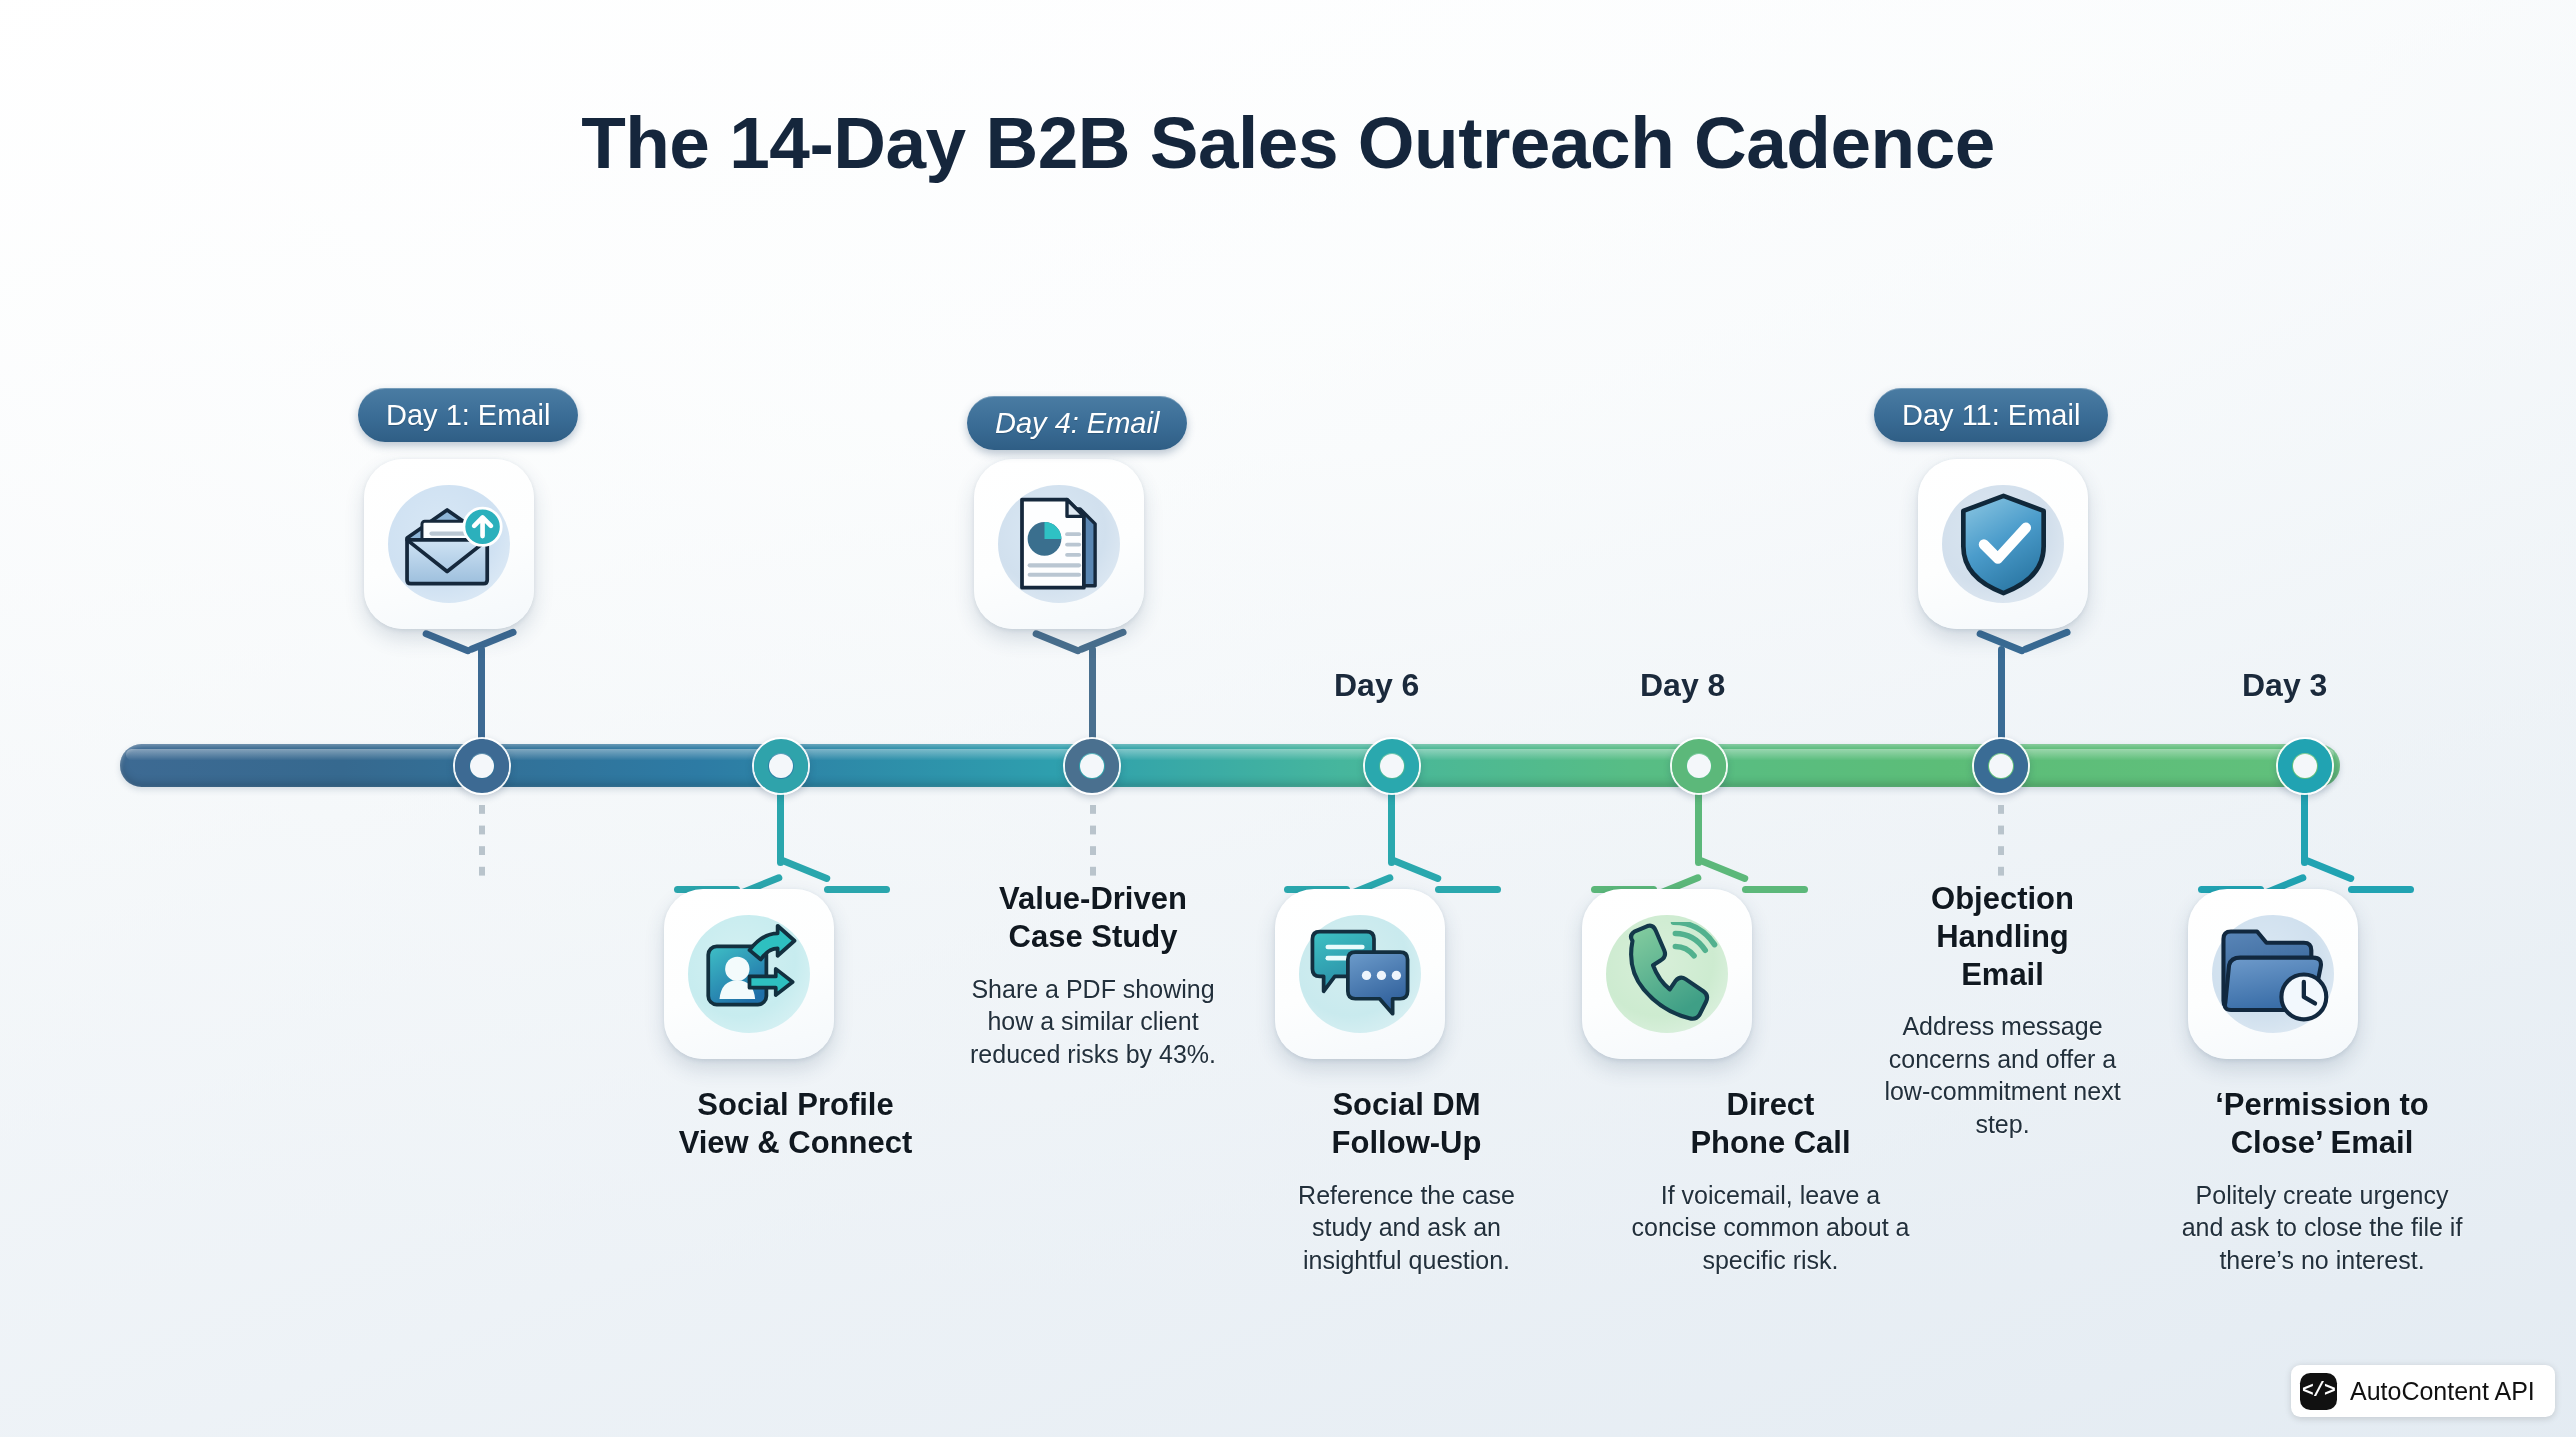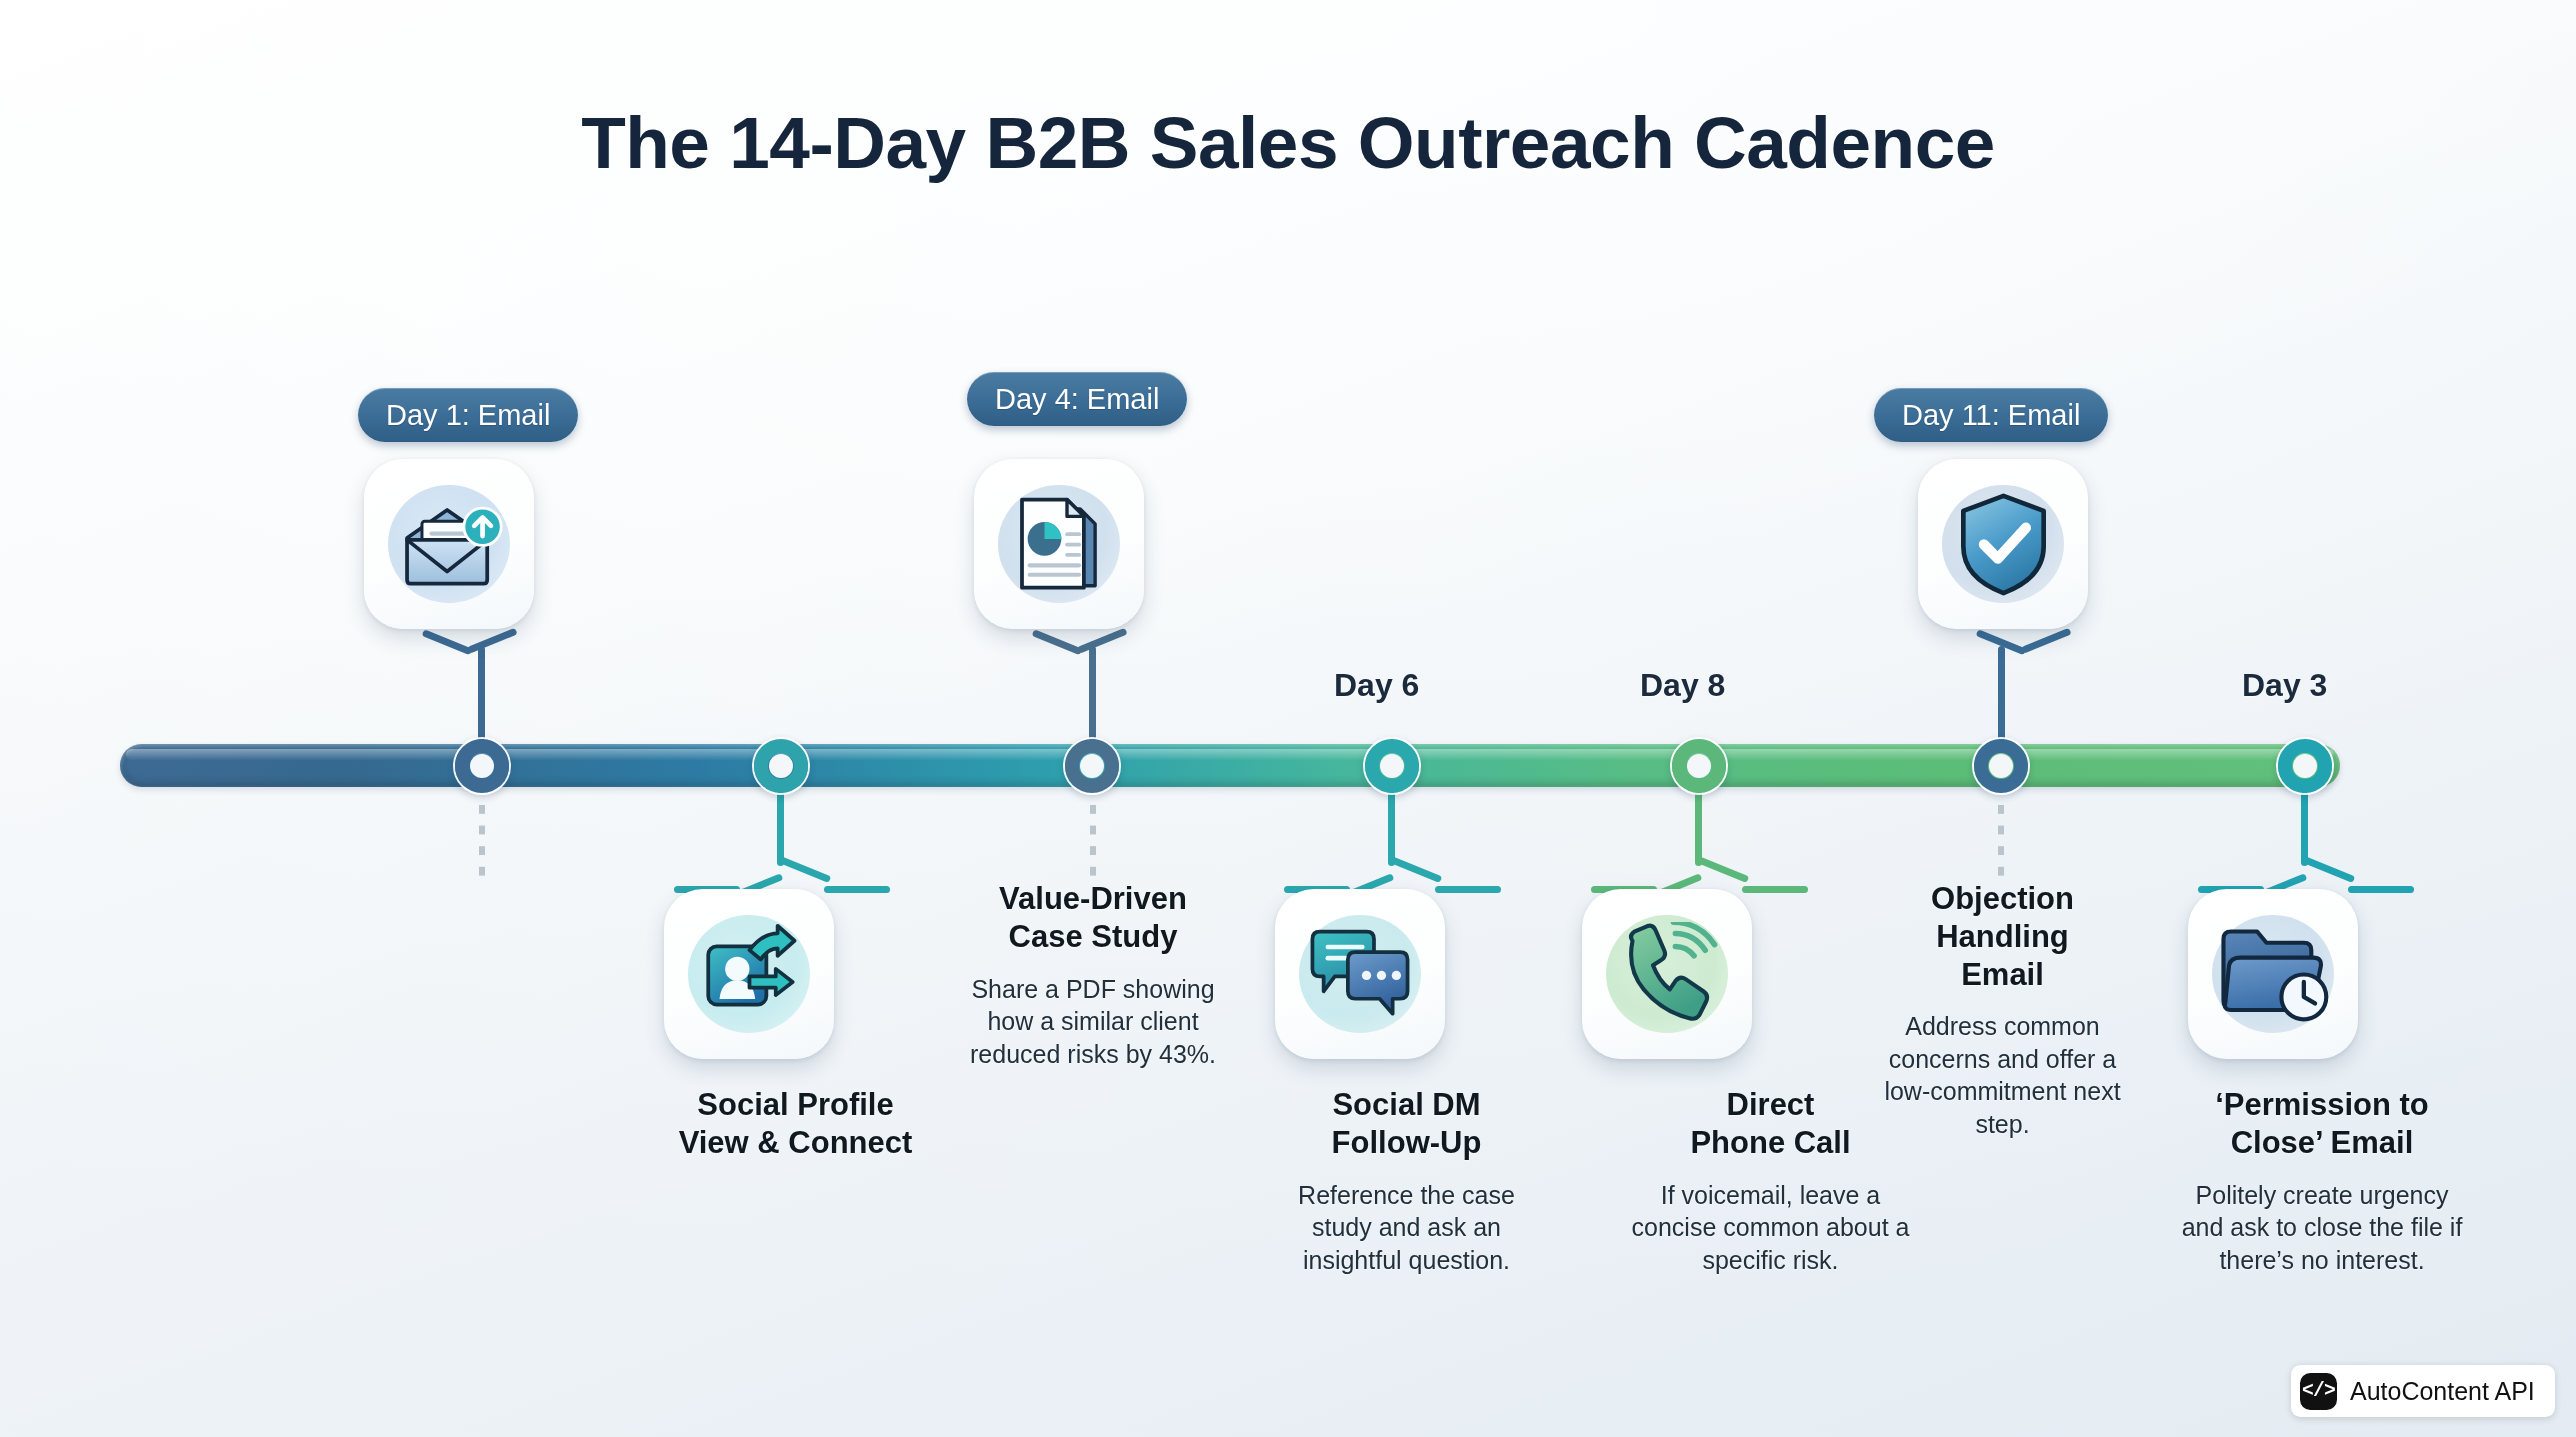--- a/index.html
+++ b/index.html
@@ -330,7 +330,7 @@
     <h3><span>Social Profile</span><br><span>View &amp; Connect</span></h3>
   </div>
 
-  <div class="badge" style="left:967px; top:372px;">Day 4: Email</div>
+  <div class="badge" style="left:967px; top:396px;font-style:italic;">Day 4: Email</div>
 
   <div class="card" style="left:974px; top:459px;">
     <div class="card-blob" style="background:radial-gradient(circle at 42% 38%, #dae8f4 0%, #d1e0ee 55%, rgba(209,224,238,0.45) 100%);"></div>

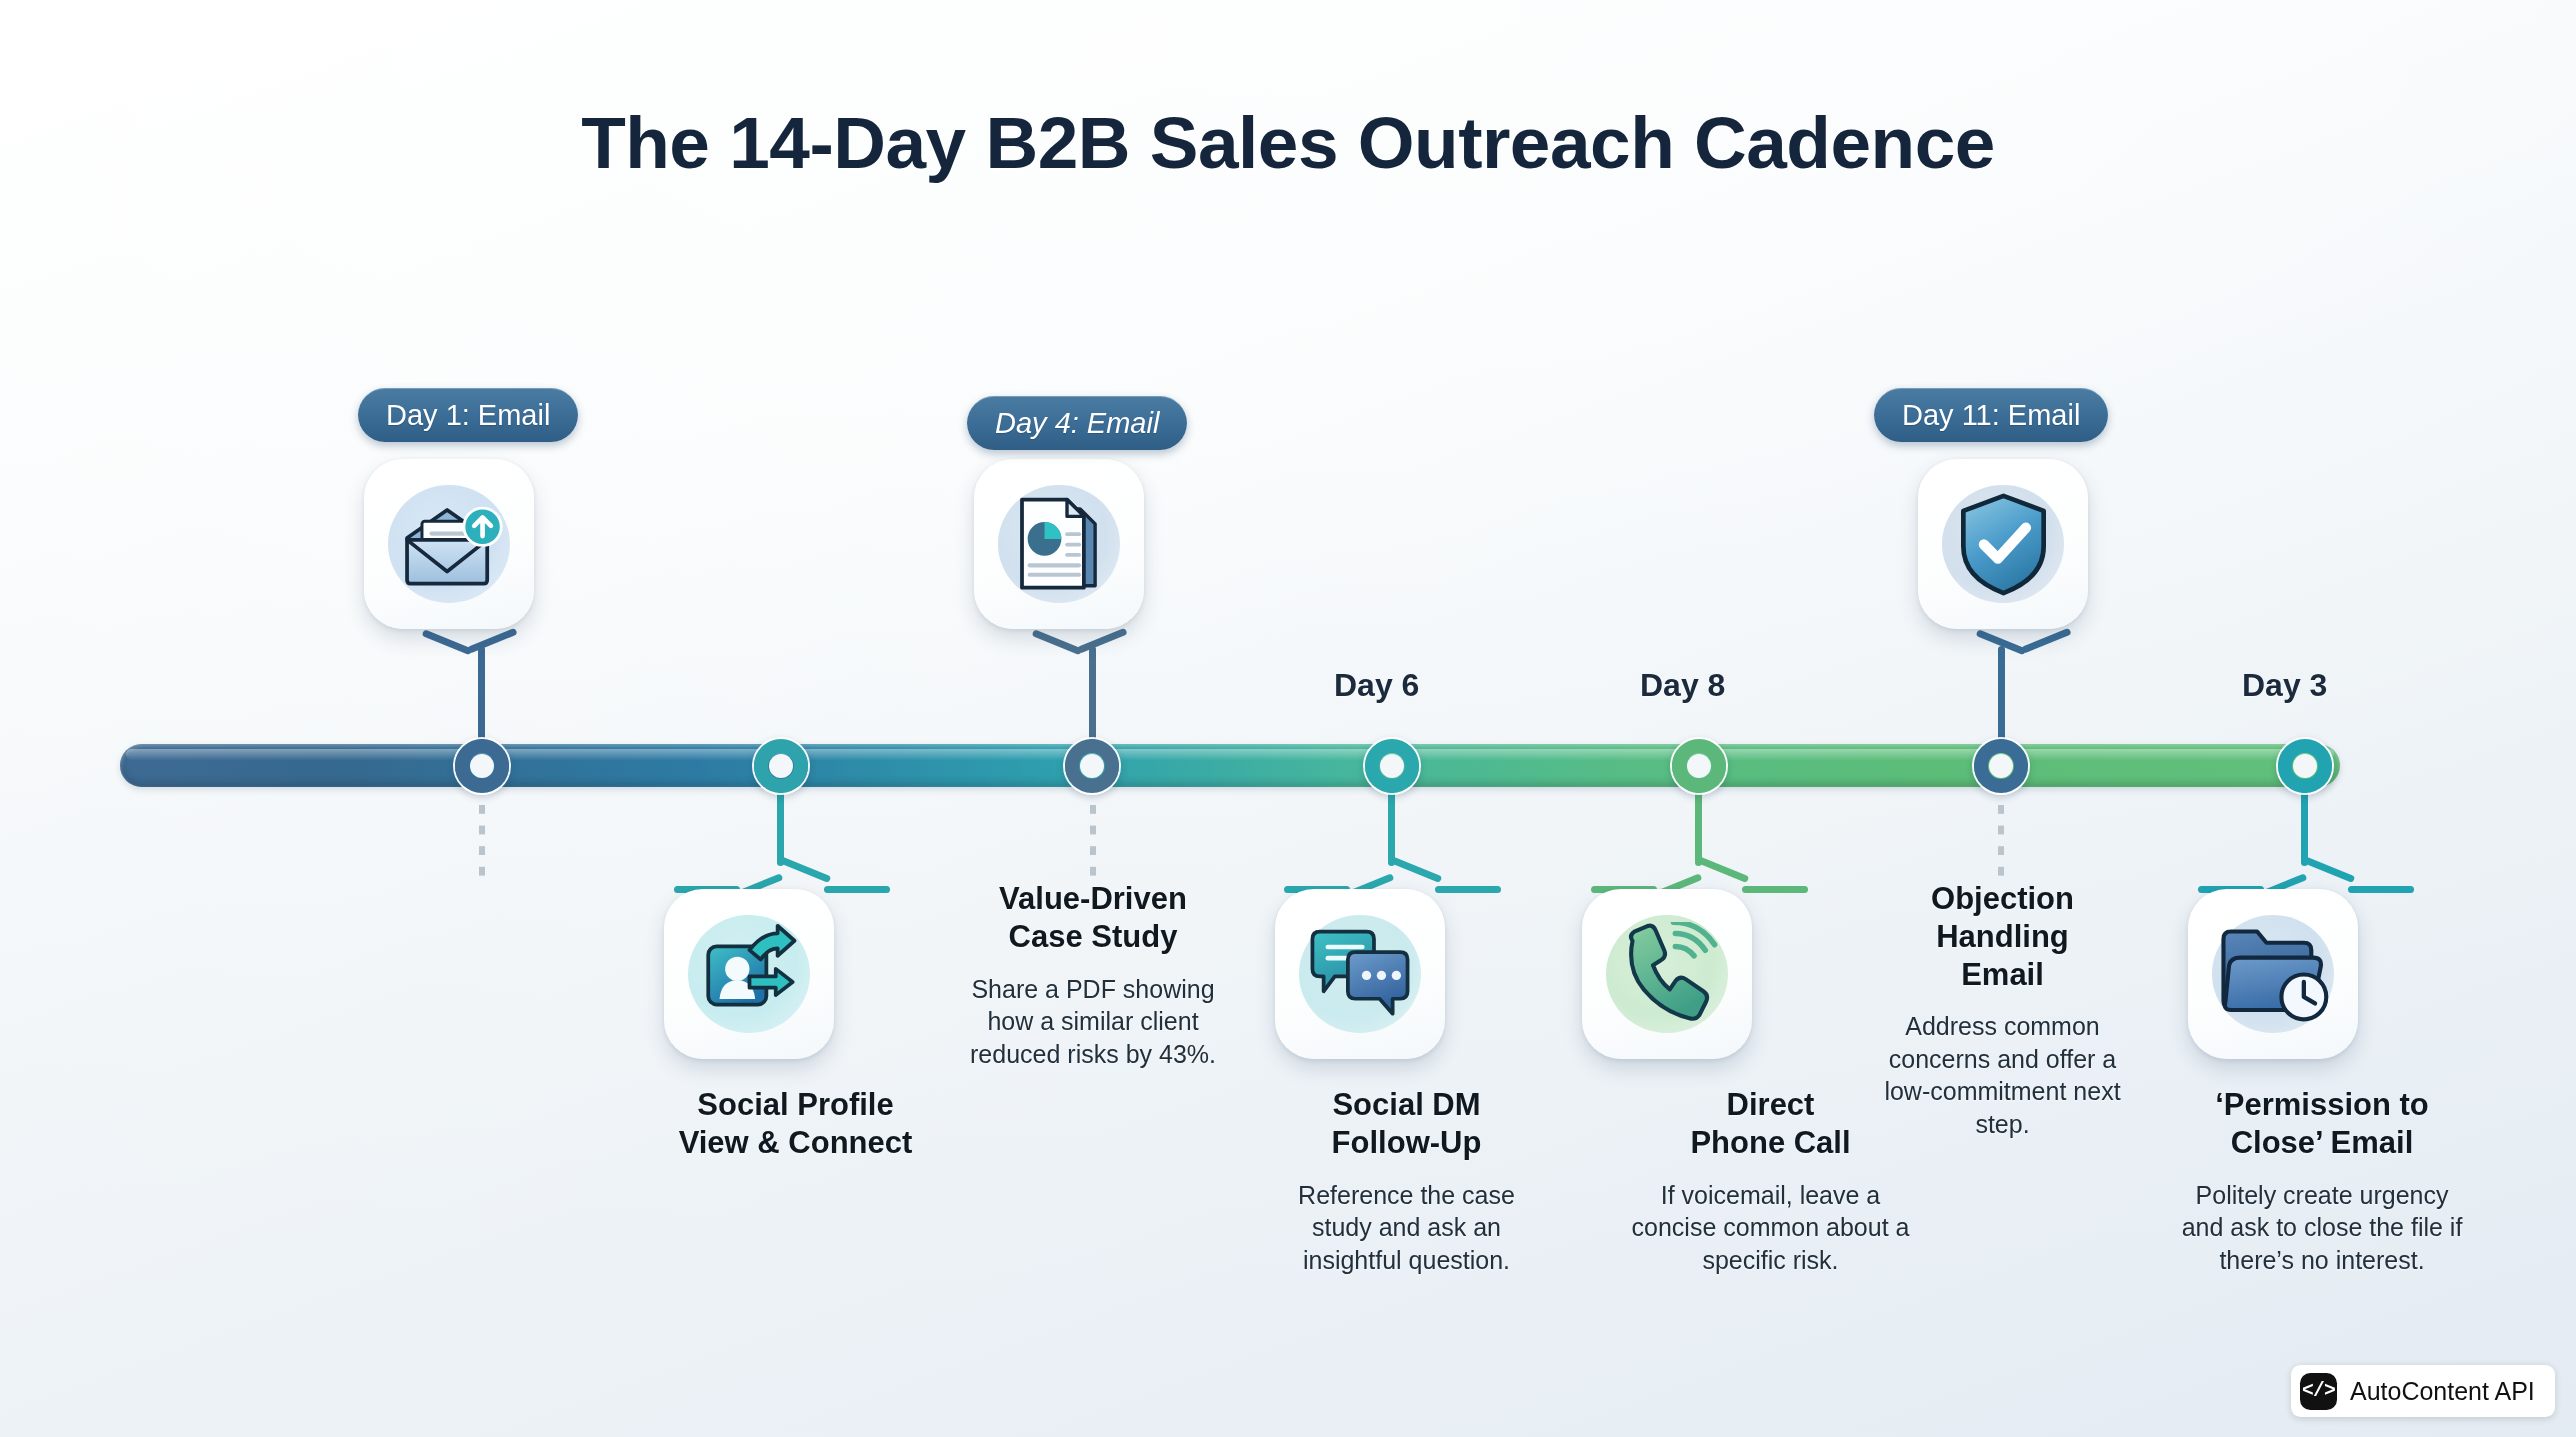--- a/index.html
+++ b/index.html
@@ -467,7 +467,7 @@
 
   <div class="col" style="left:1881px; top:880px; width:243px;">
     <h3><span>Objection</span><br><span>Handling</span><br><span>Email</span></h3>
-    <p>Address common concerns and offer a low-commitment next step.</p>
+    <p>Address message concerns and offer a low-commitment next step.</p>
   </div>
 
   <div class="daytext" style="left:2242px; top:667px;">Day 3</div>

